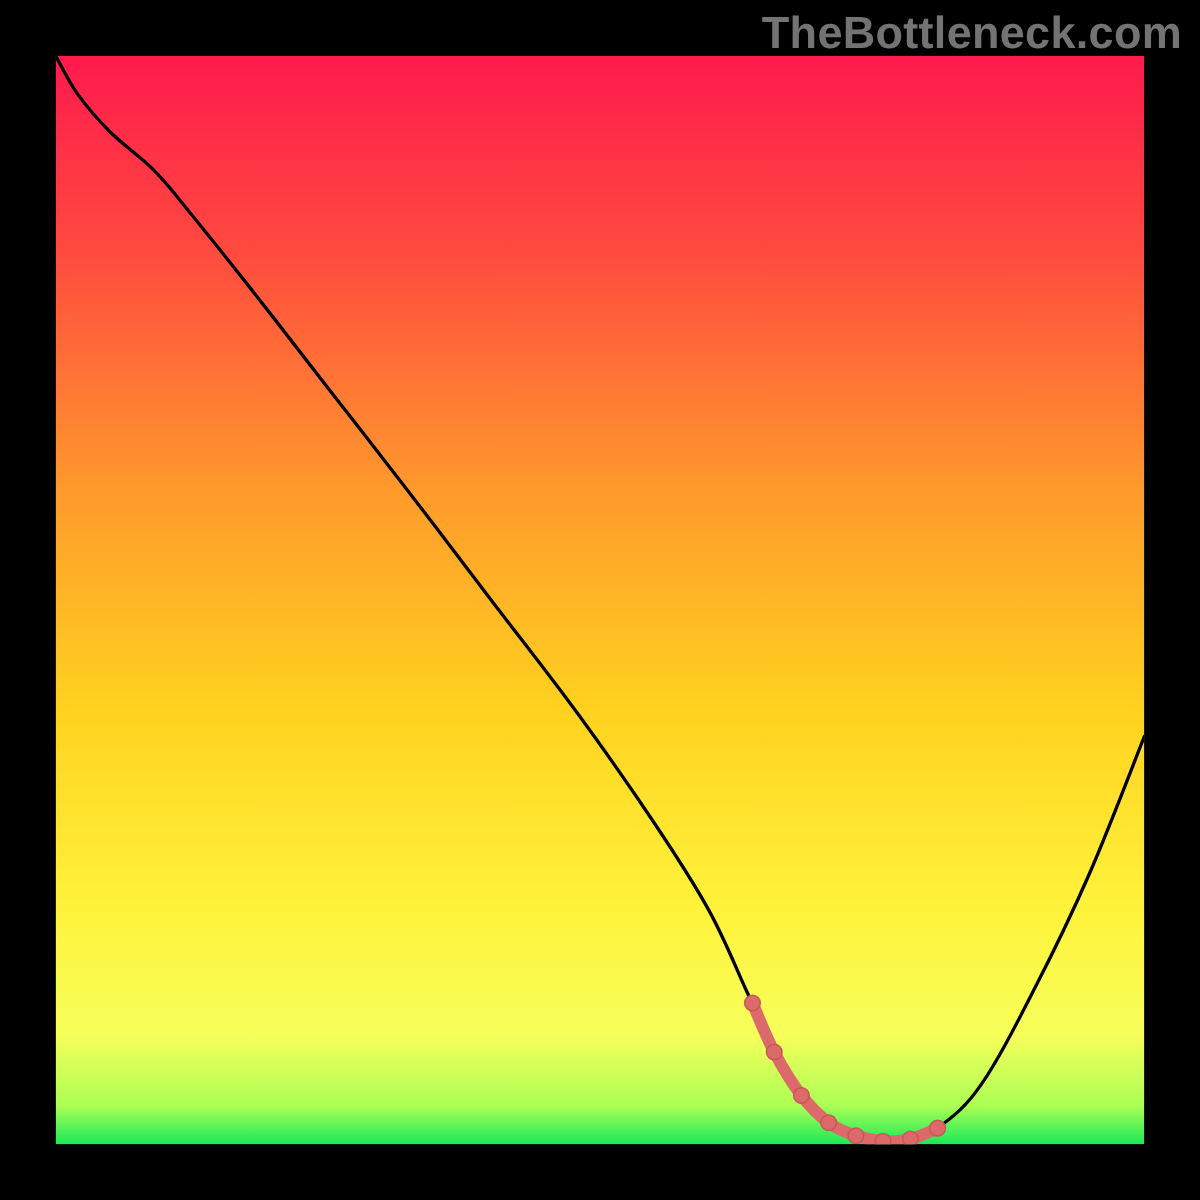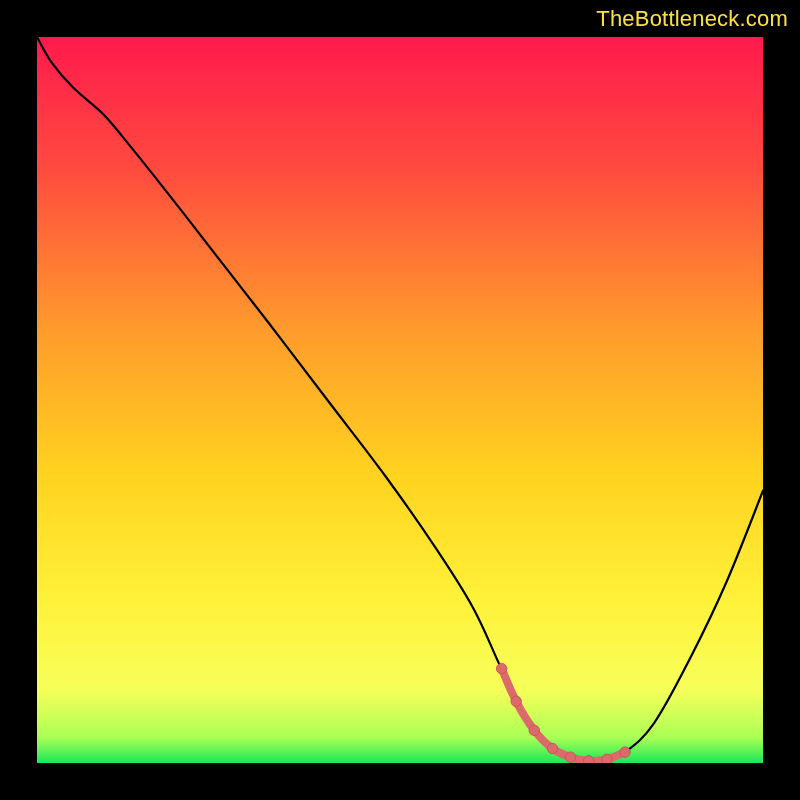--- a/index.html
+++ b/index.html
@@ -15,9 +15,9 @@
     top: 6px;
     right: 12px;
     font-family: Arial, Helvetica, sans-serif;
-    font-size: 22px;
-    font-weight: 400;
-    color: #fde047;
+    font-size: 30px;
+    font-weight: 700;
+    color: #737373;
     letter-spacing: 0.2px;
   }
   .plot {

